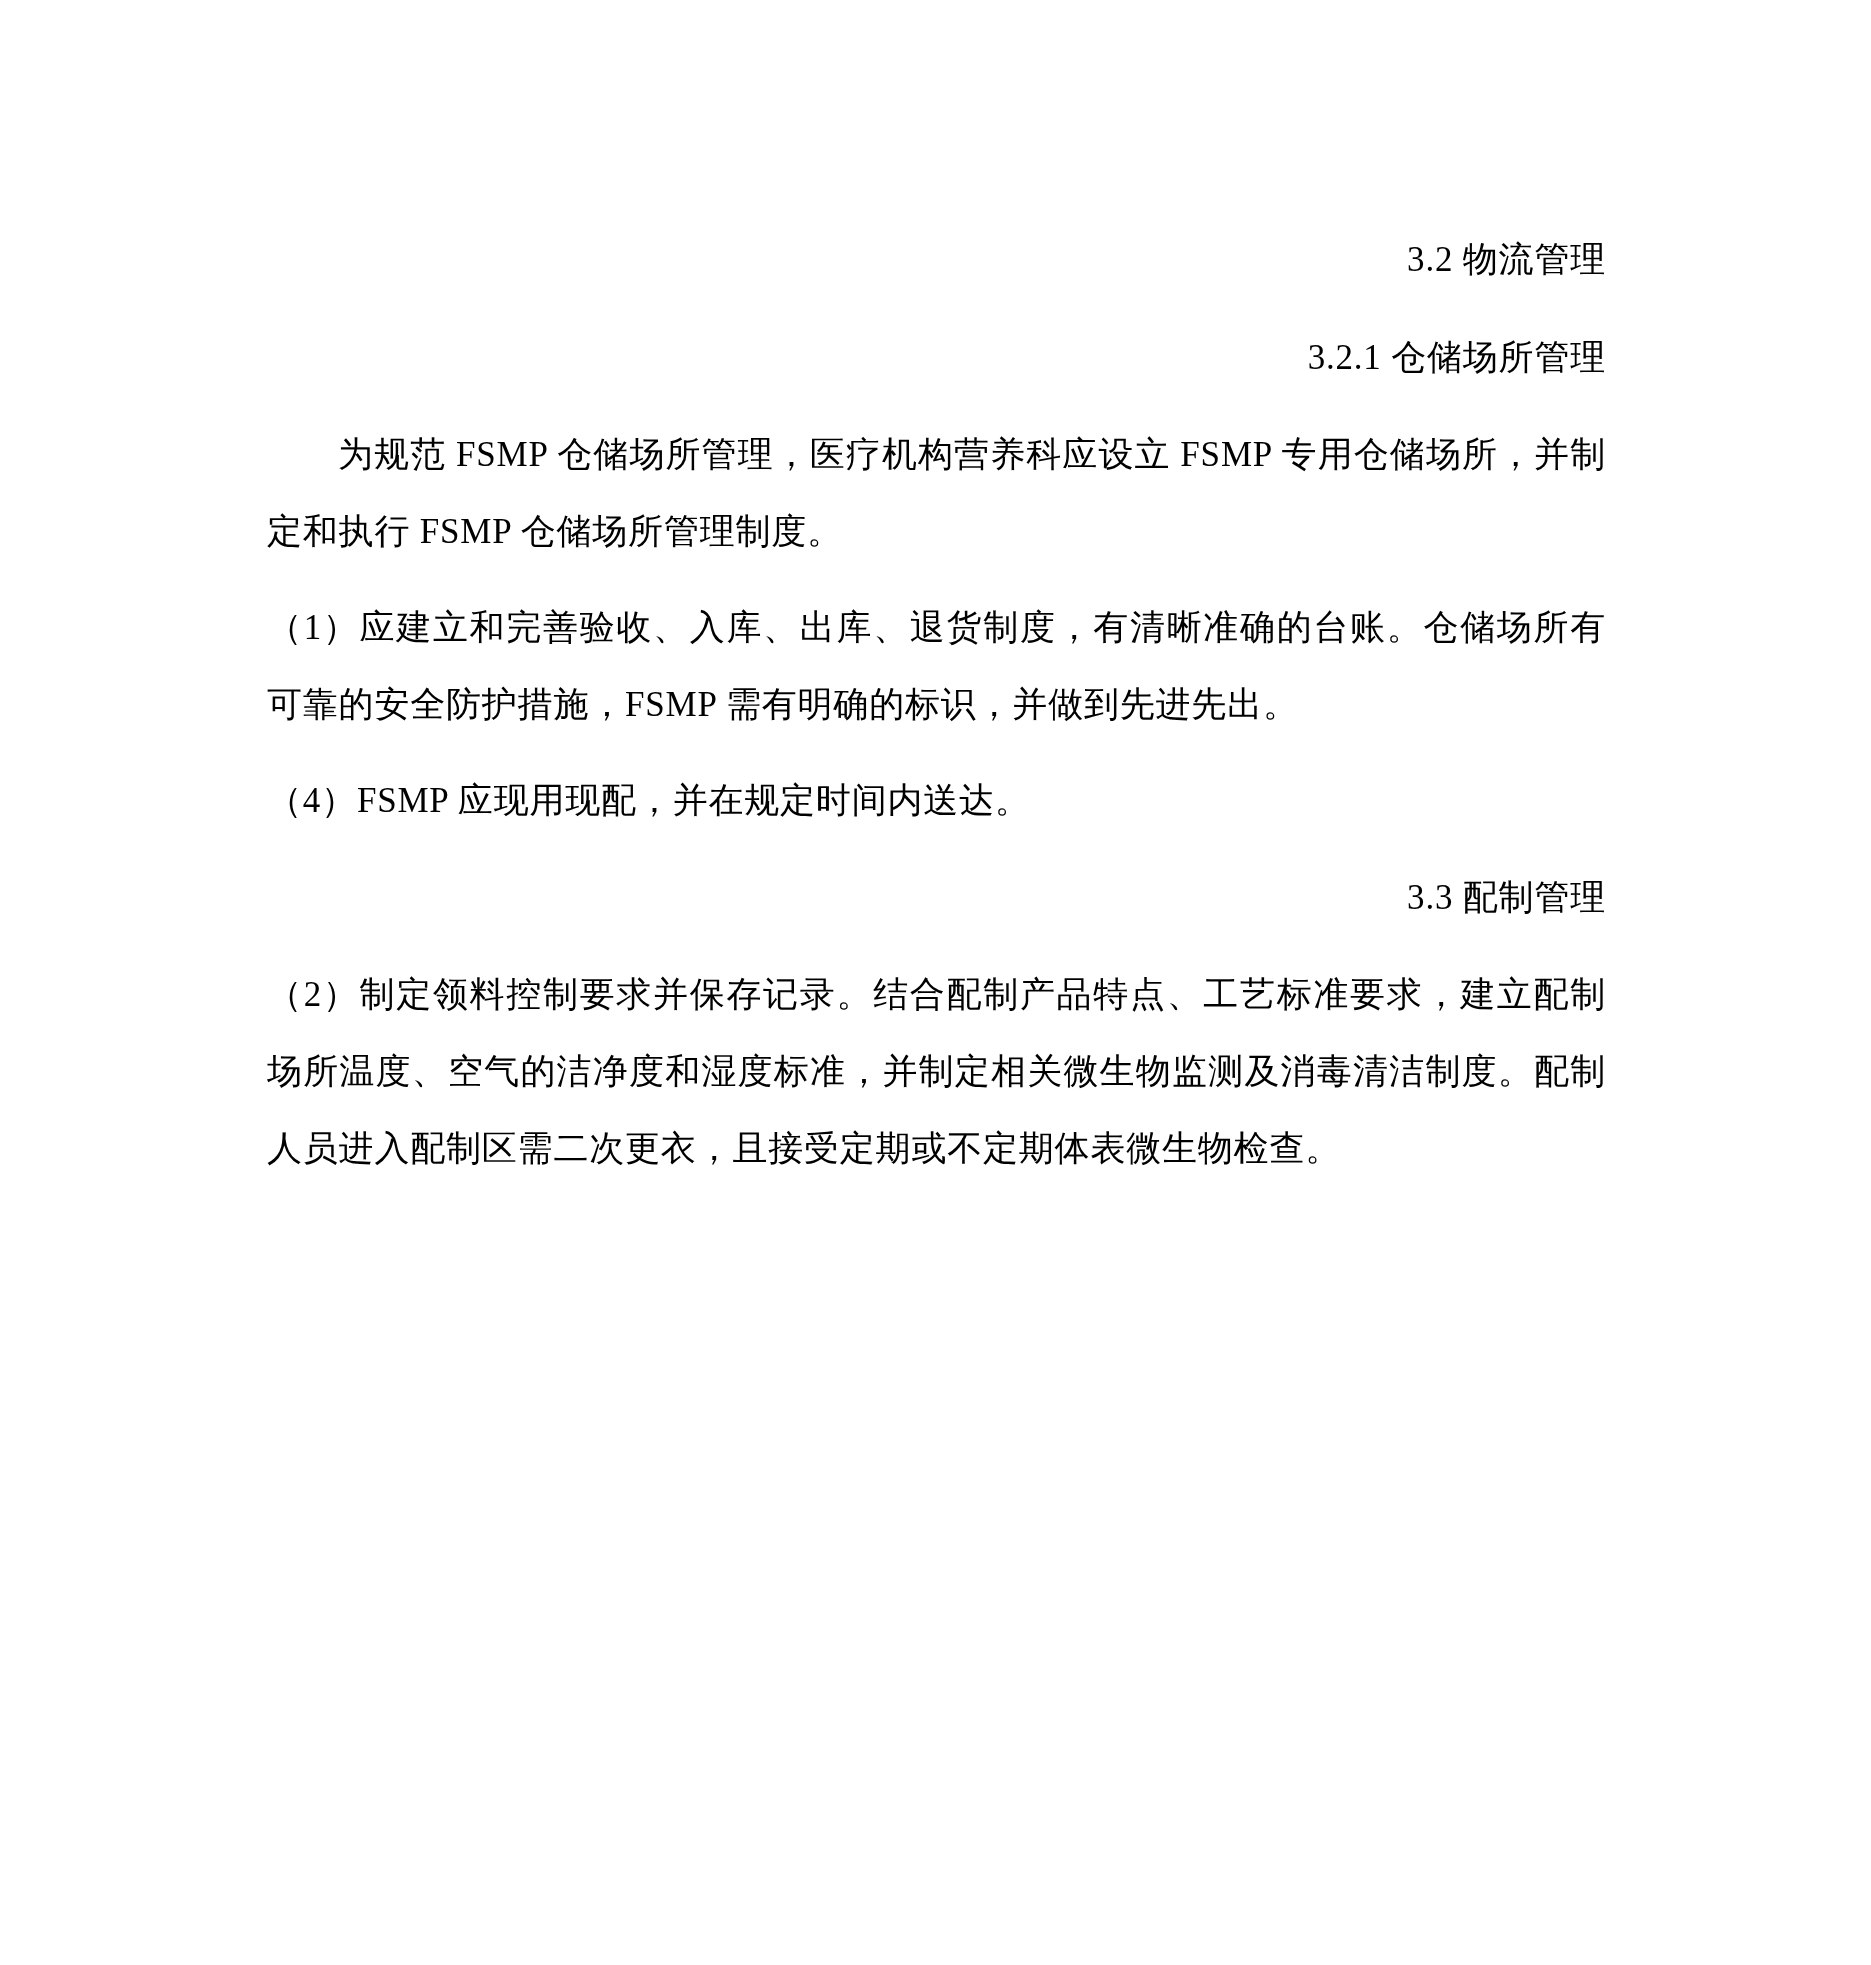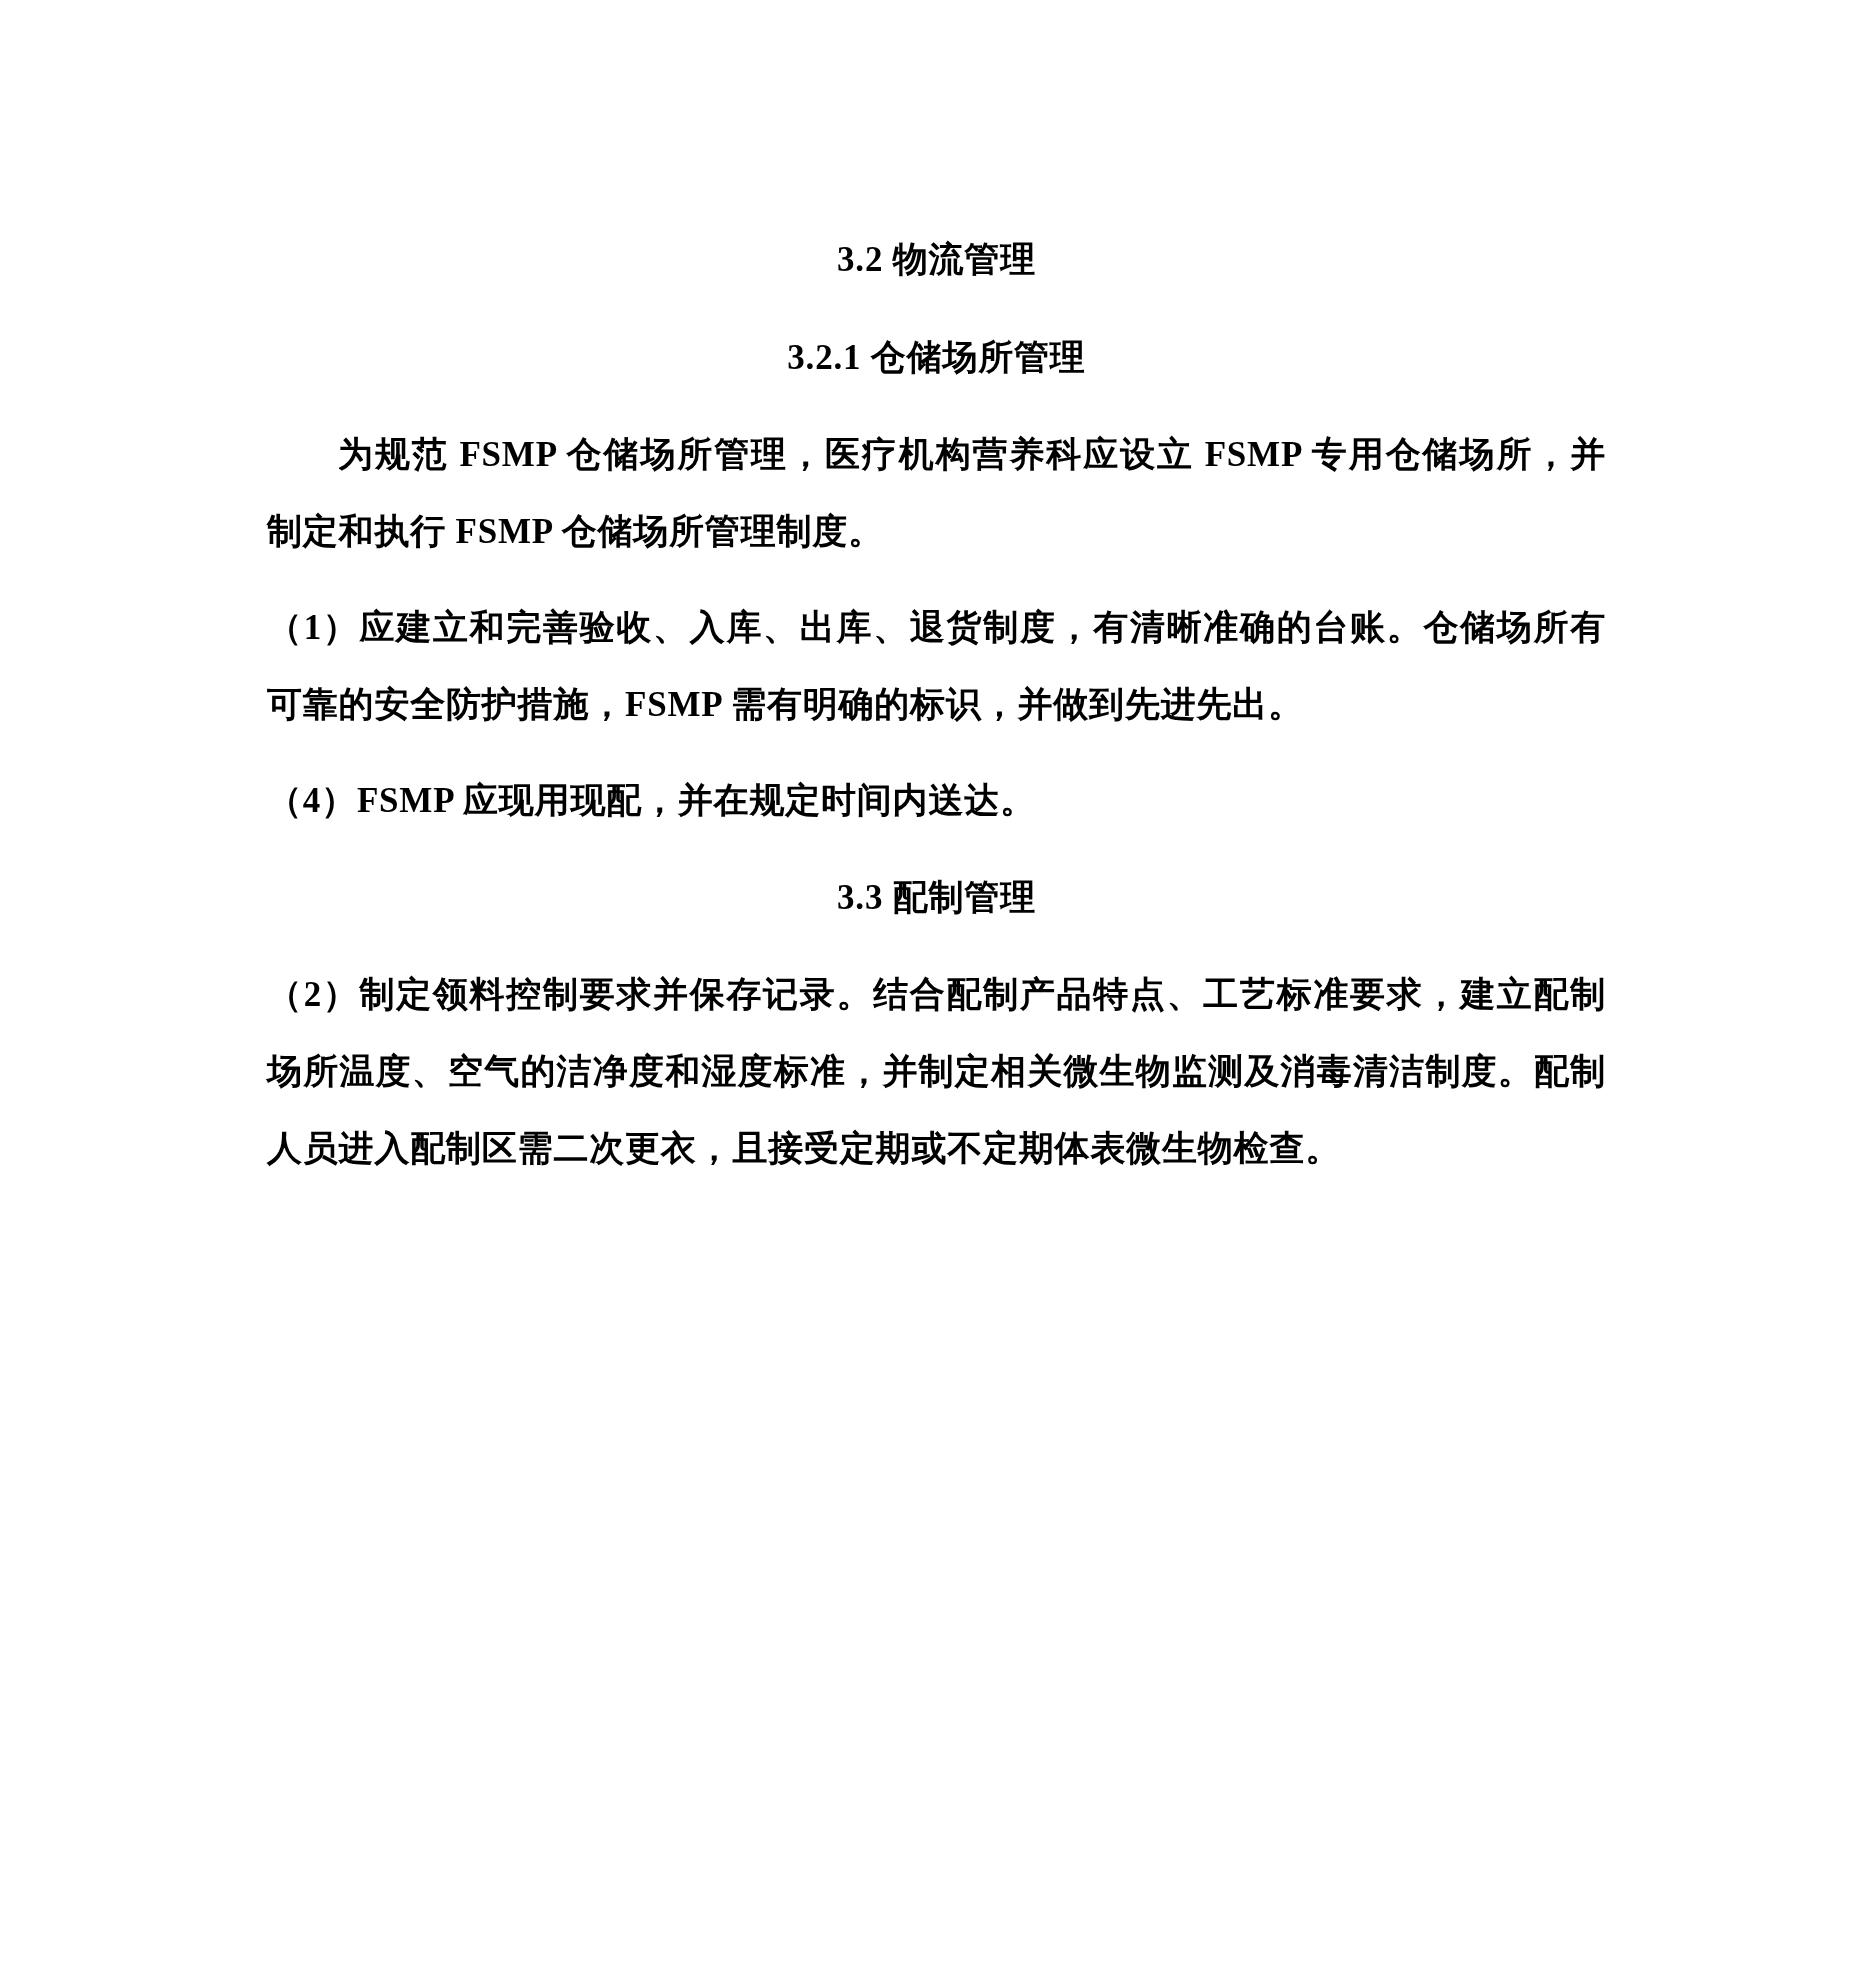--- a/index.html
+++ b/index.html
@@ -20,10 +20,10 @@
   }
   .heading {
     font-size: 35px;
-    font-weight: bold;
+    font-weight: normal;
     line-height: 79px;
     margin: 0 0 19px 0;
-    text-align: center;
+    text-align: right;
     letter-spacing: 0.8px;
     white-space: pre-wrap;
   }

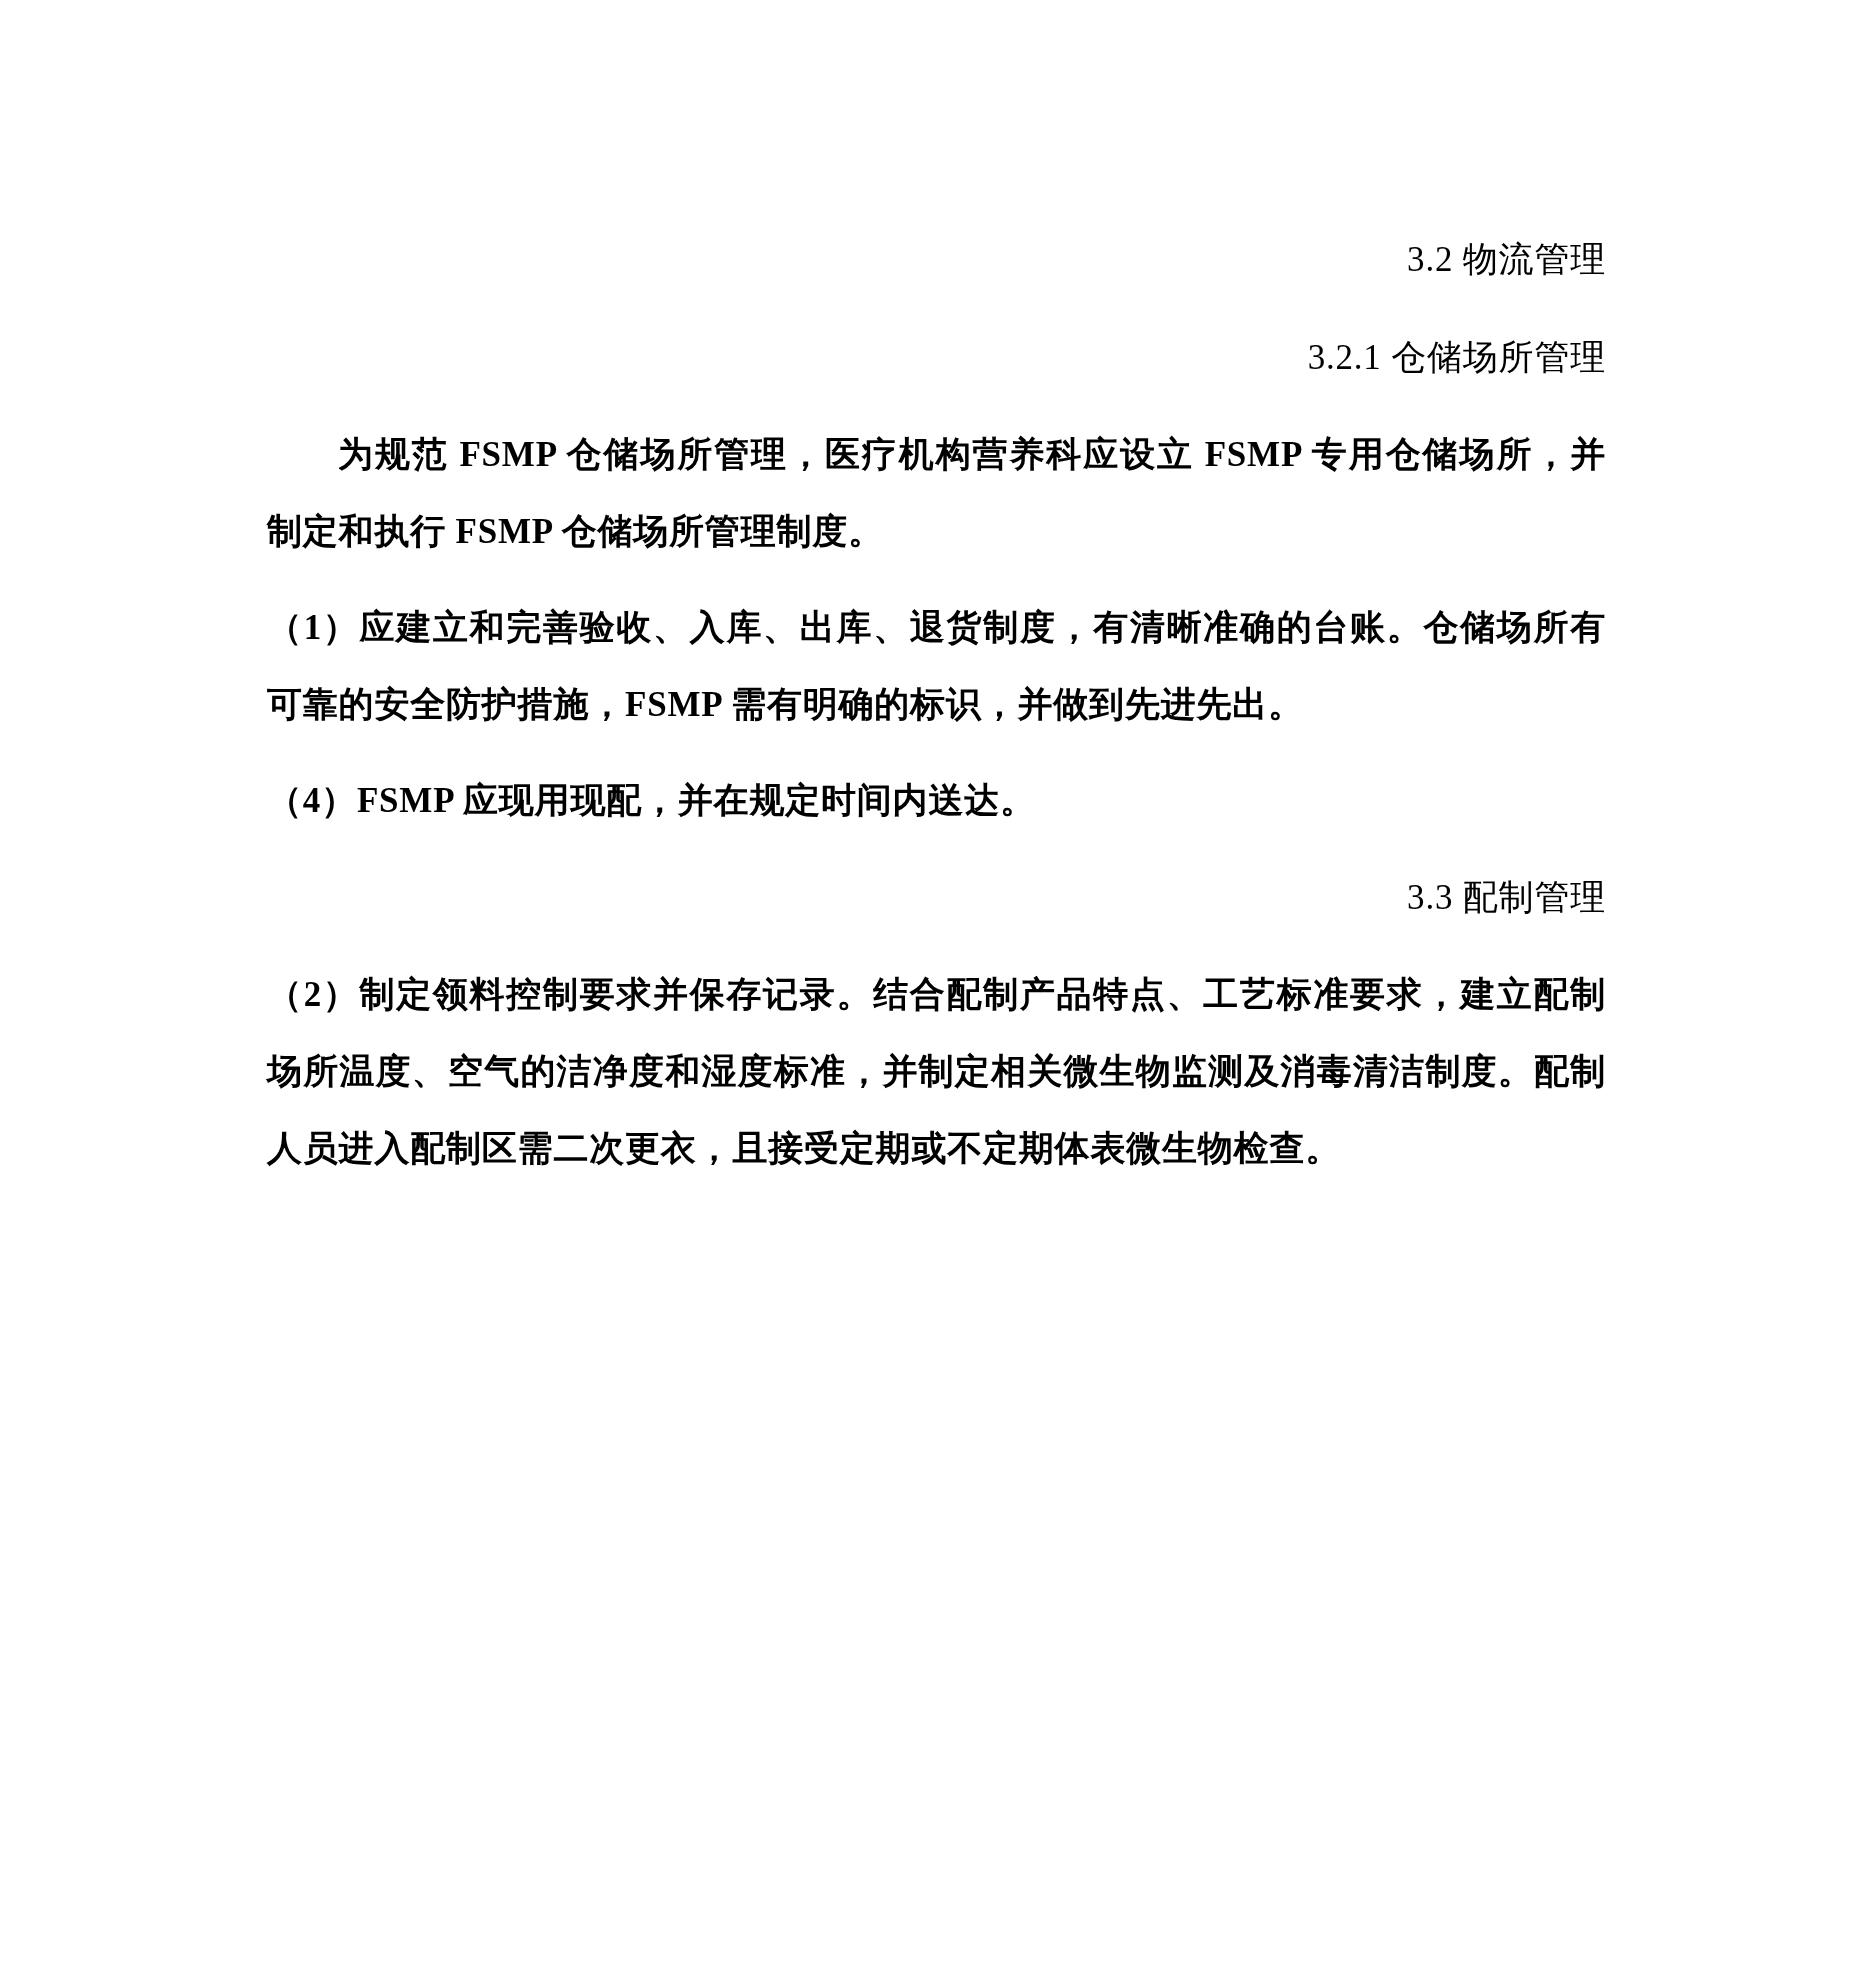--- a/index.html
+++ b/index.html
@@ -29,7 +29,7 @@
   }
   .para {
     font-size: 35px;
-    font-weight: bold;
+    font-weight: normal;
     line-height: 77px;
     margin: 0 0 19px 0;
     text-align: justify;

